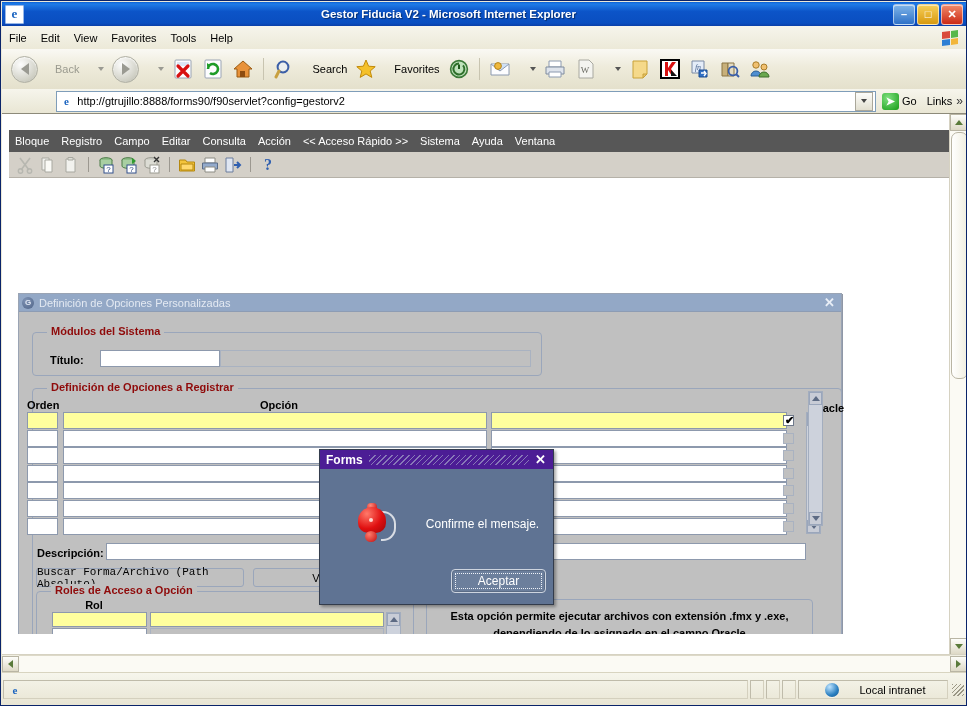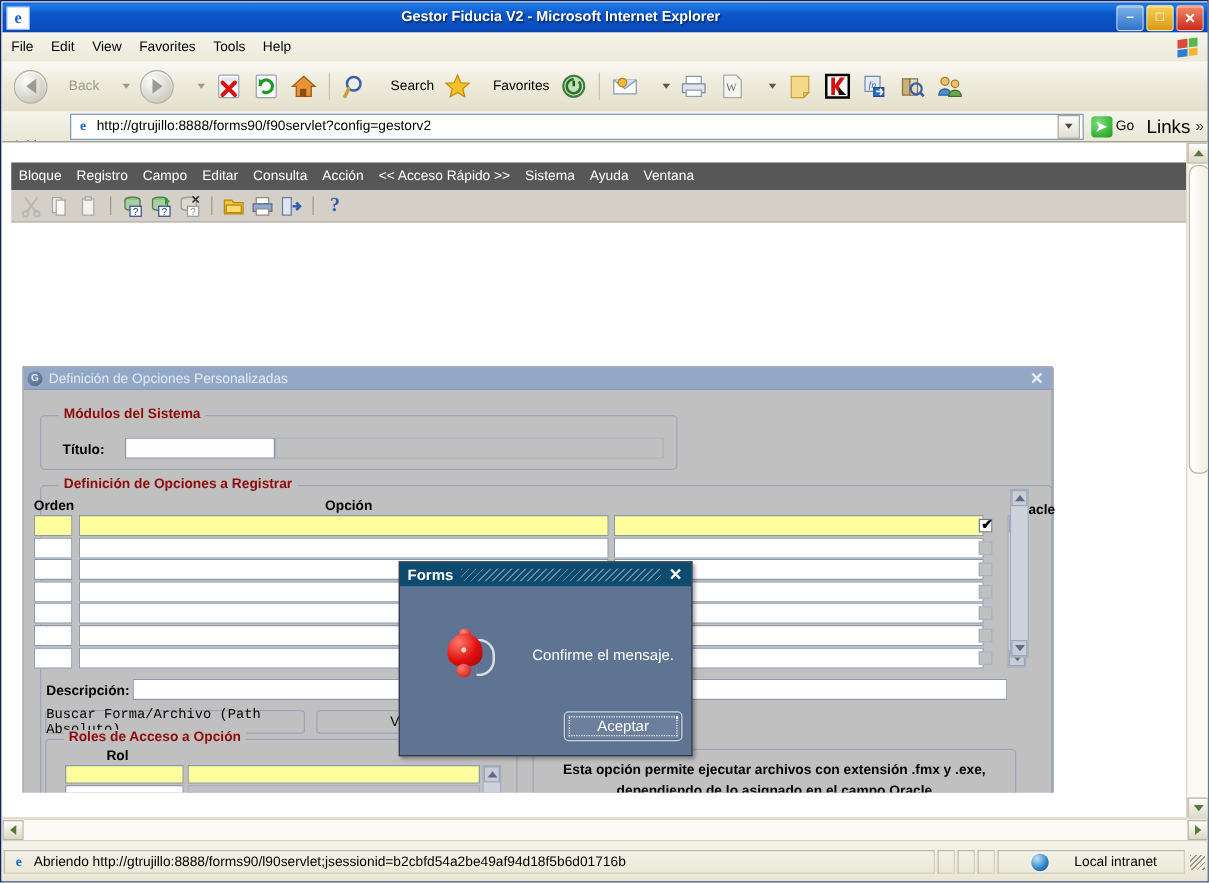--- a/index.html
+++ b/index.html
@@ -95,7 +95,7 @@
   .go-btn{display:flex;align-items:center;gap:3px;padding:0 6px;}
   .go-arrow{width:17px;height:17px;background:radial-gradient(circle at 35% 30%,#7fe07f,#179c17);
     border-radius:3px;display:flex;align-items:center;justify-content:center;color:#fff;font-size:11px;font-weight:bold;}
-  .links-lbl{font-size:15px;color:#000;padding:0 4px;text-align:center;}
+  .links-lbl{font-size:11px;color:#000;padding:0 4px;text-align:center;}
   .chev{font-size:12px;color:#333;padding-right:4px;}
 
   

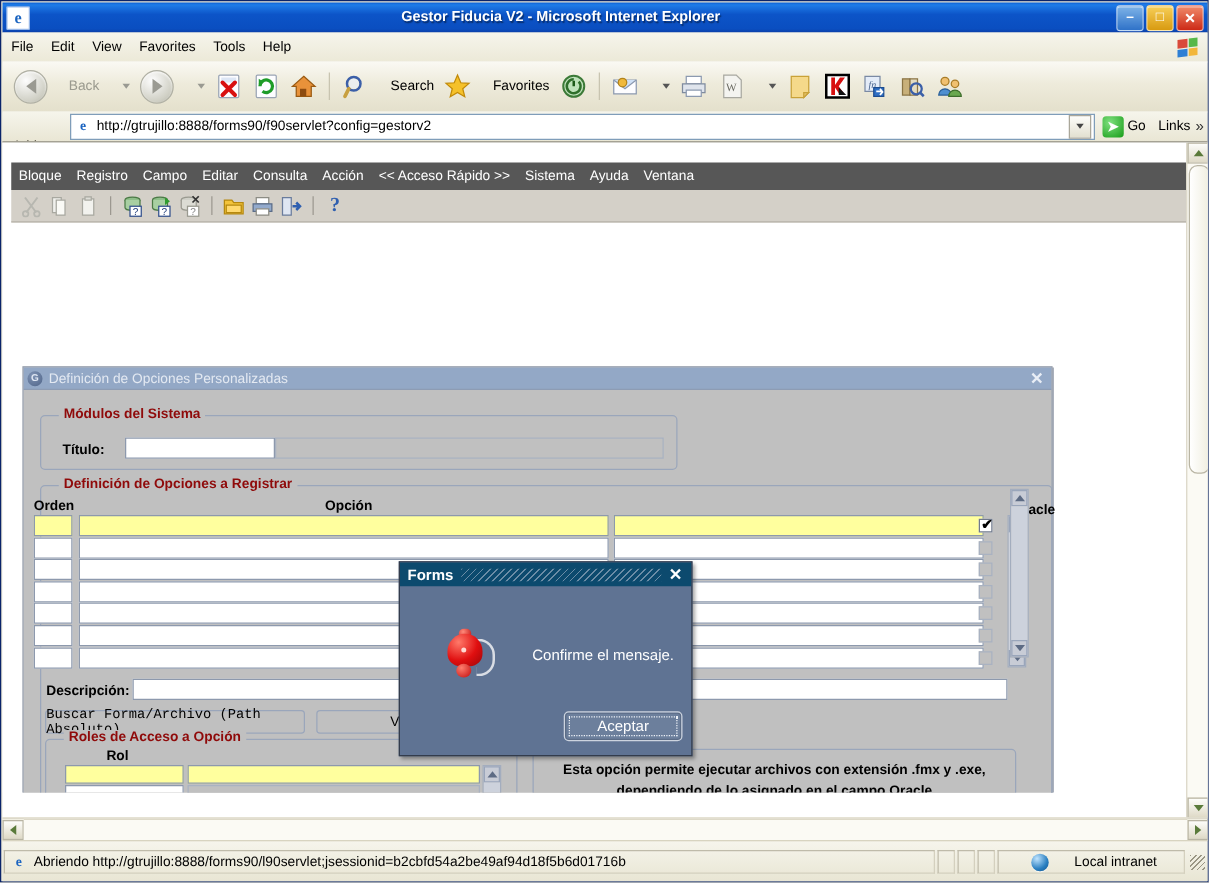--- a/index.html
+++ b/index.html
@@ -175,7 +175,7 @@
     background:#5f7393;border:1px solid #333c4c;box-sizing:border-box;
     box-shadow:2px 2px 3px rgba(0,0,0,.35);z-index:50;
   }
-  .alert-title{height:19px;background:#0c4a6e;display:flex;align-items:center;}
+  .alert-title{height:19px;background:#4c1d95;display:flex;align-items:center;}
   .alert-title-text{color:#fff;font-size:12px;font-weight:bold;margin-left:6px;}
   .alert-hatch{flex:1;height:10px;margin:0 6px;opacity:.55;
     background-image:repeating-linear-gradient(135deg,#b9c3d4 0 1px,transparent 1px 4px);}

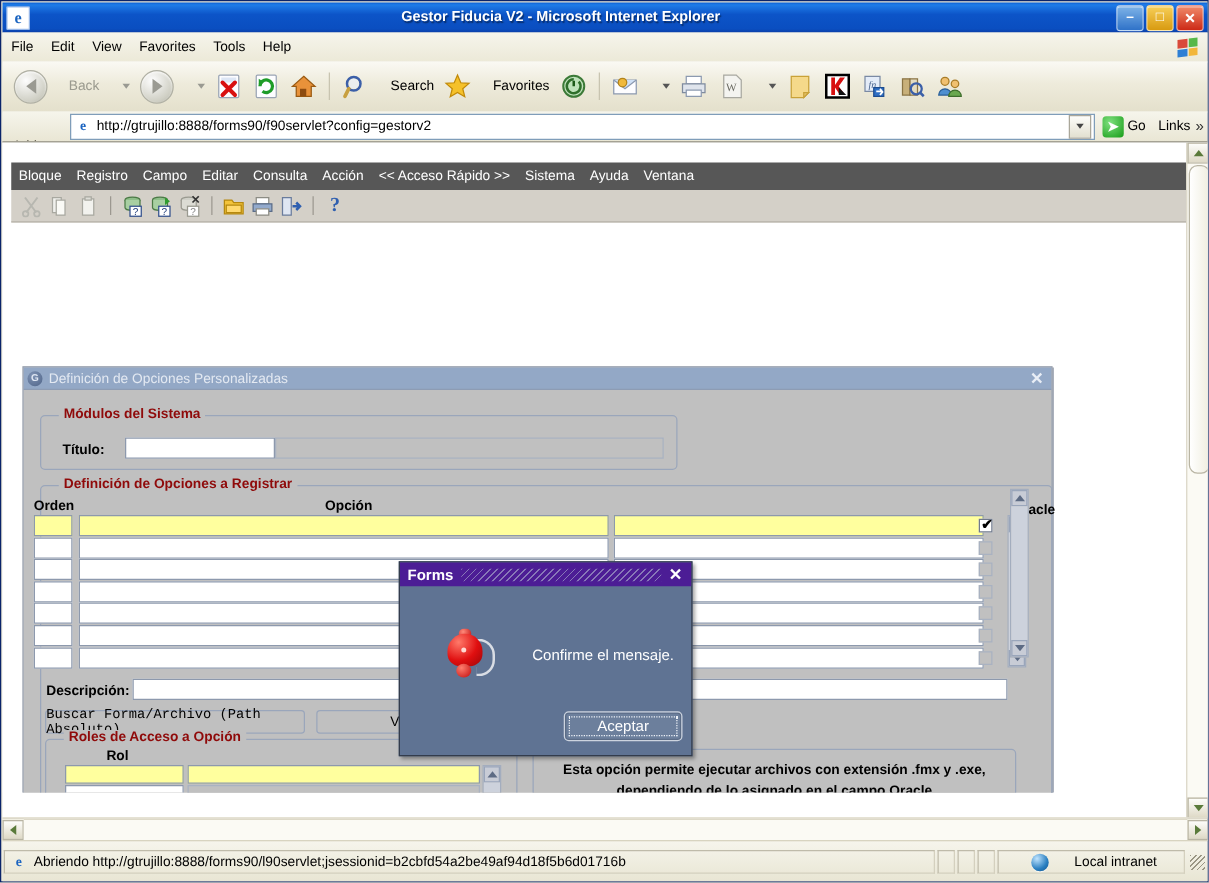--- a/index.html
+++ b/index.html
@@ -682,7 +682,6 @@
   <div class="statusbar">
     <div class="st-pane st-main">
       <span class="st-ie">e</span>
-      <span class="st-text">Abriendo http://gtrujillo:8888/forms90/l90servlet;jsessionid=b2cbfd54a2be49af94d18f5b6d01716b</span>
     </div>
     <div class="st-pane st-small"></div>
     <div class="st-pane st-small"></div>

